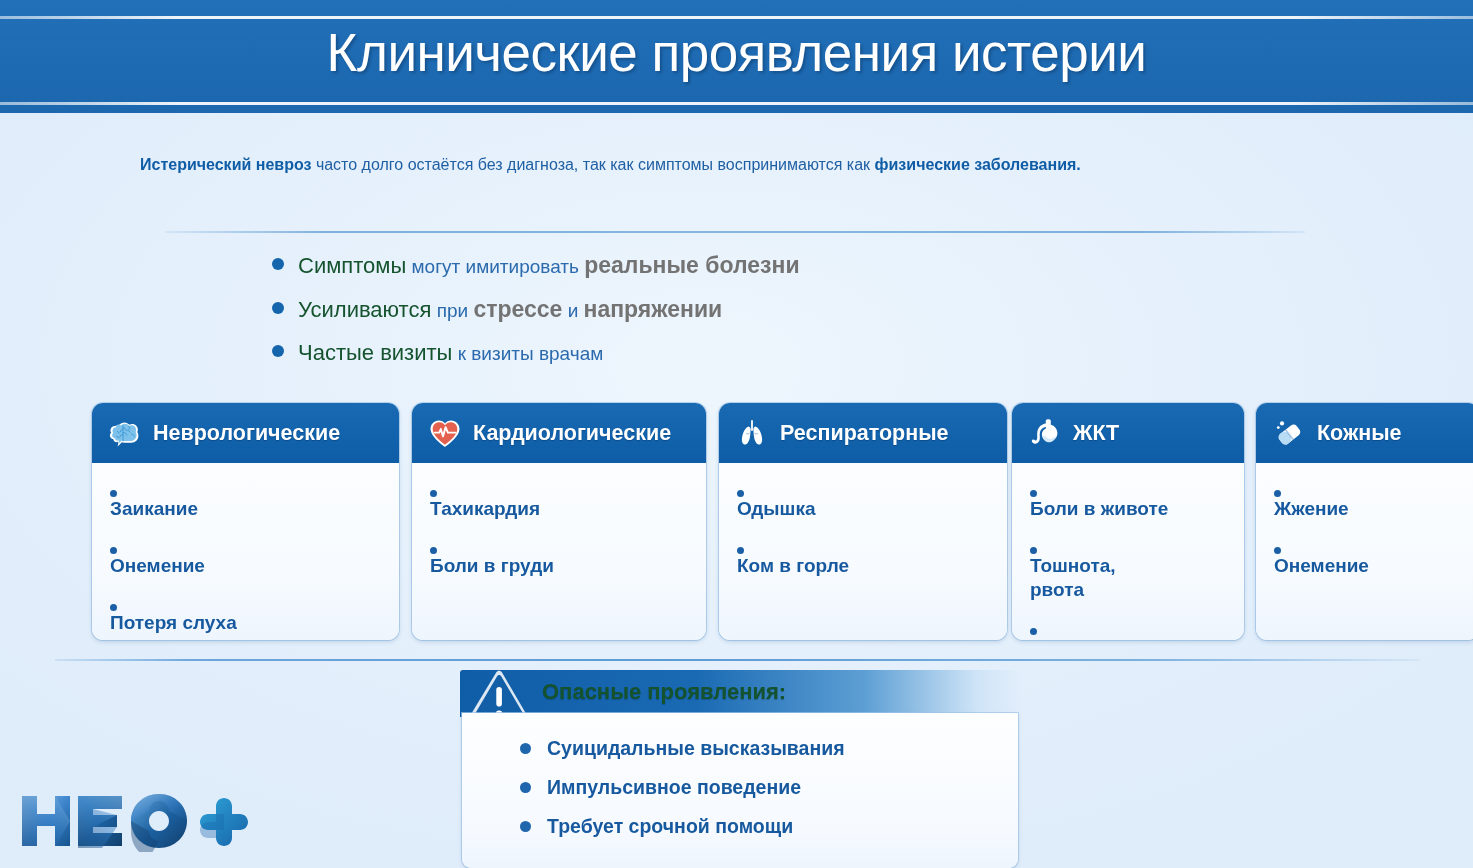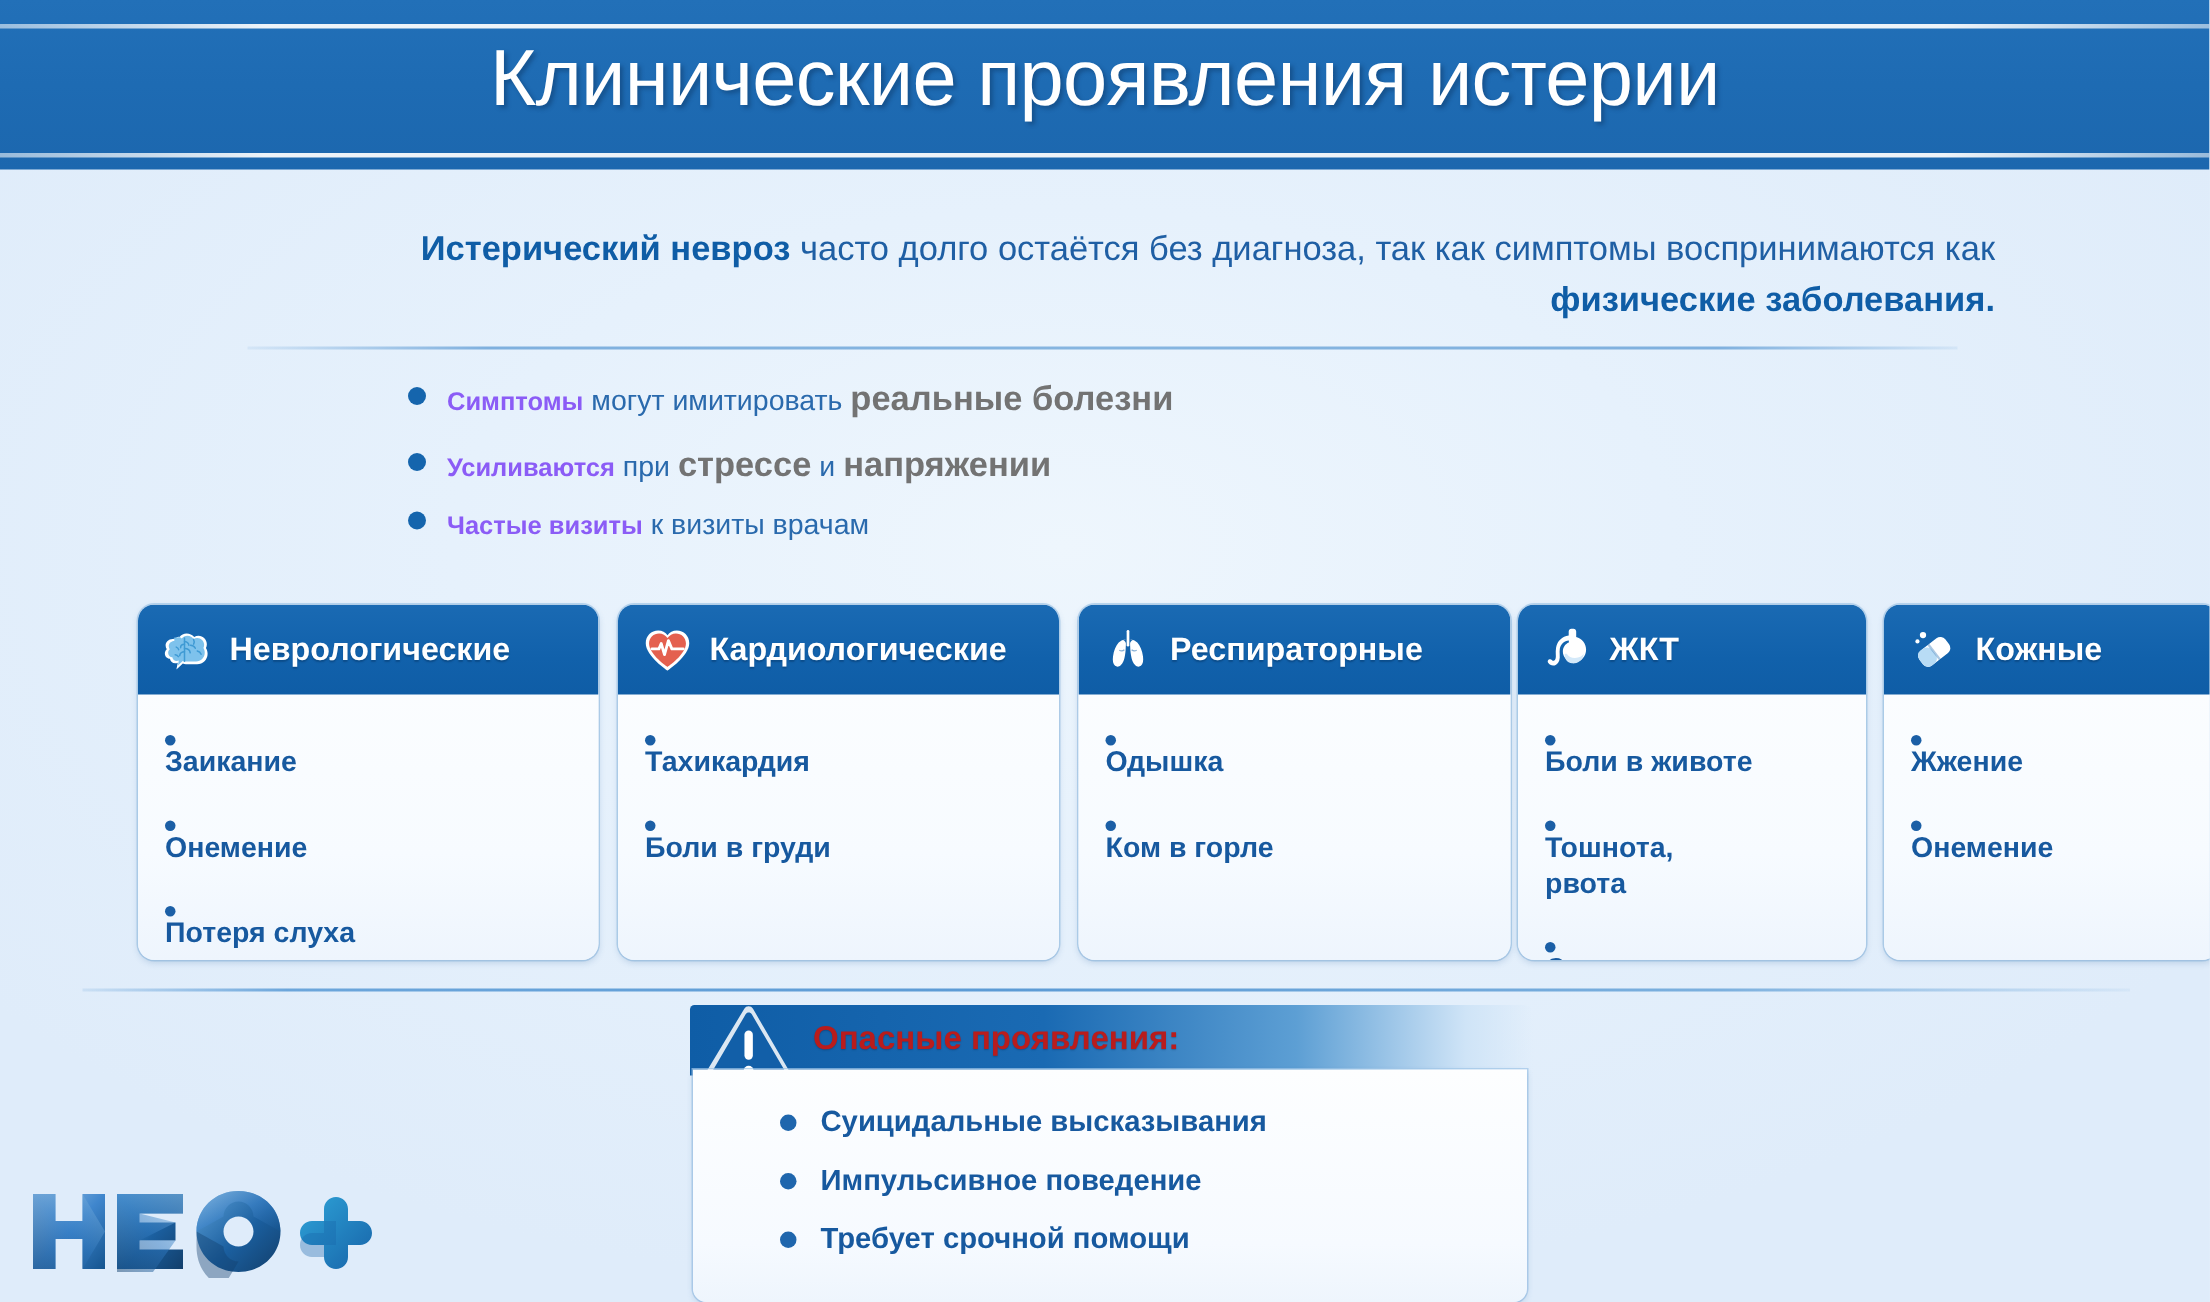--- a/index.html
+++ b/index.html
@@ -40,9 +40,9 @@
 
   
   .intro {
-    position:absolute; left:150px; top:148px; width:1180px;
-    text-align:right;
-    font-size:23px; color:#1f5fa4; line-height:34px;
+    position:absolute; left:140px; top:148px; width:1180px;
+    text-align:left;
+    font-size:16px; color:#1f5fa4; line-height:34px;
   }
   .intro b { color:#0f5da6; font-weight:bold; }
 

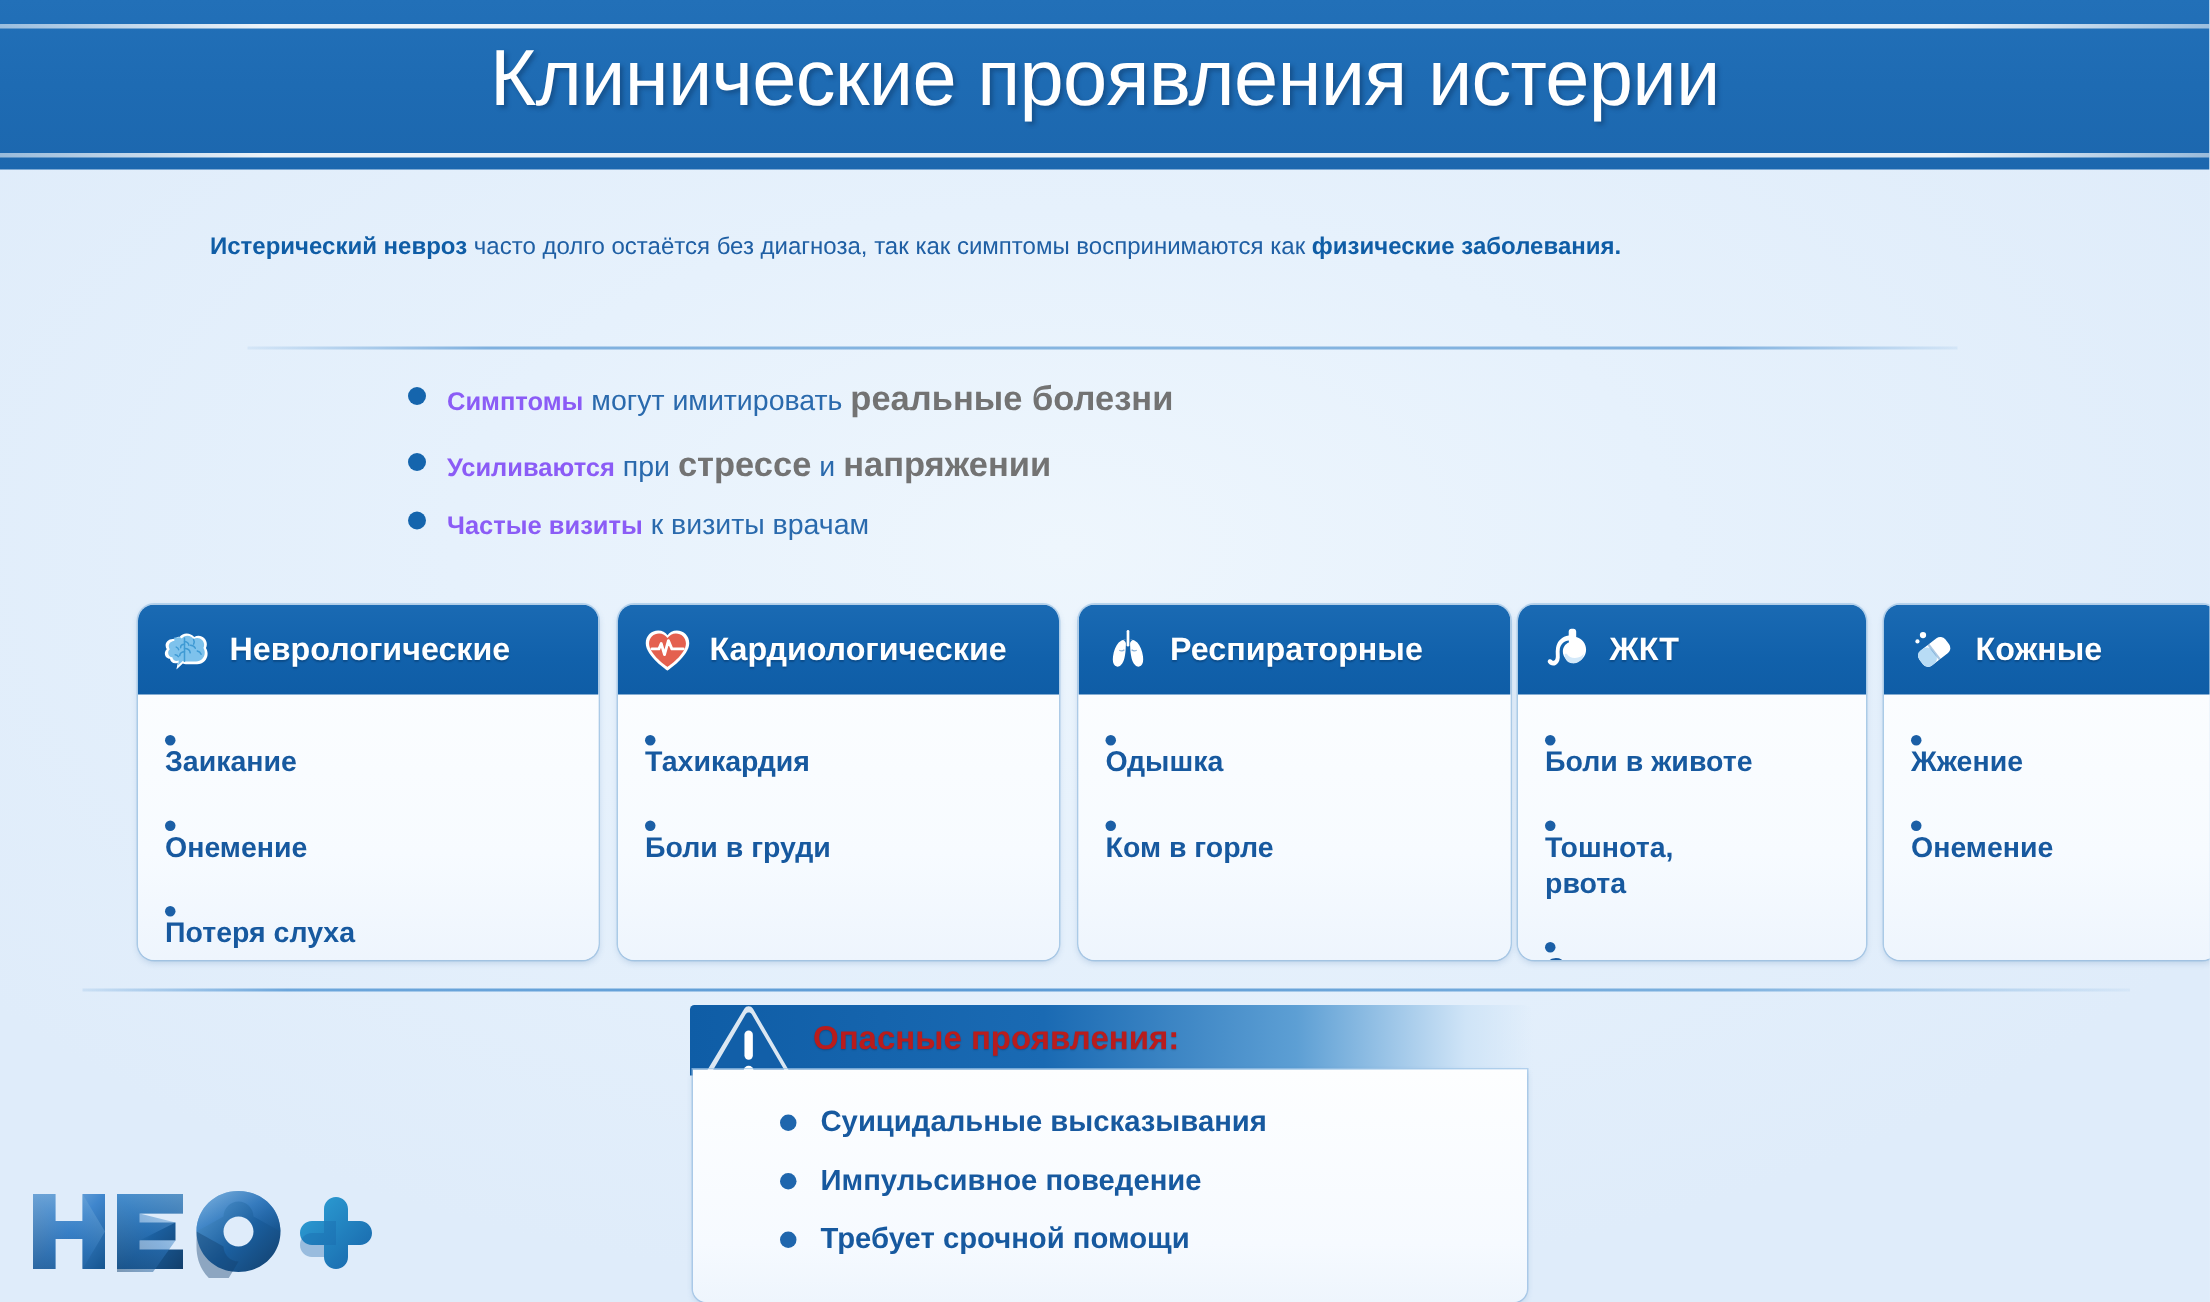--- a/index.html
+++ b/index.html
@@ -64,7 +64,7 @@
     position:relative; top:-3px;
   }
   .kp b { color:#737373; font-weight:bold; font-size:23px; }
-  .kp .lead { font-weight:bold; color:#8b5cf6; font-size:17px; }
+  .kp .lead { font-weight:normal; color:#14532d; font-size:22px; }
 
   
   .cards { position:absolute; left:0; top:403px; width:1473px; height:240px;margin-left:44px; }

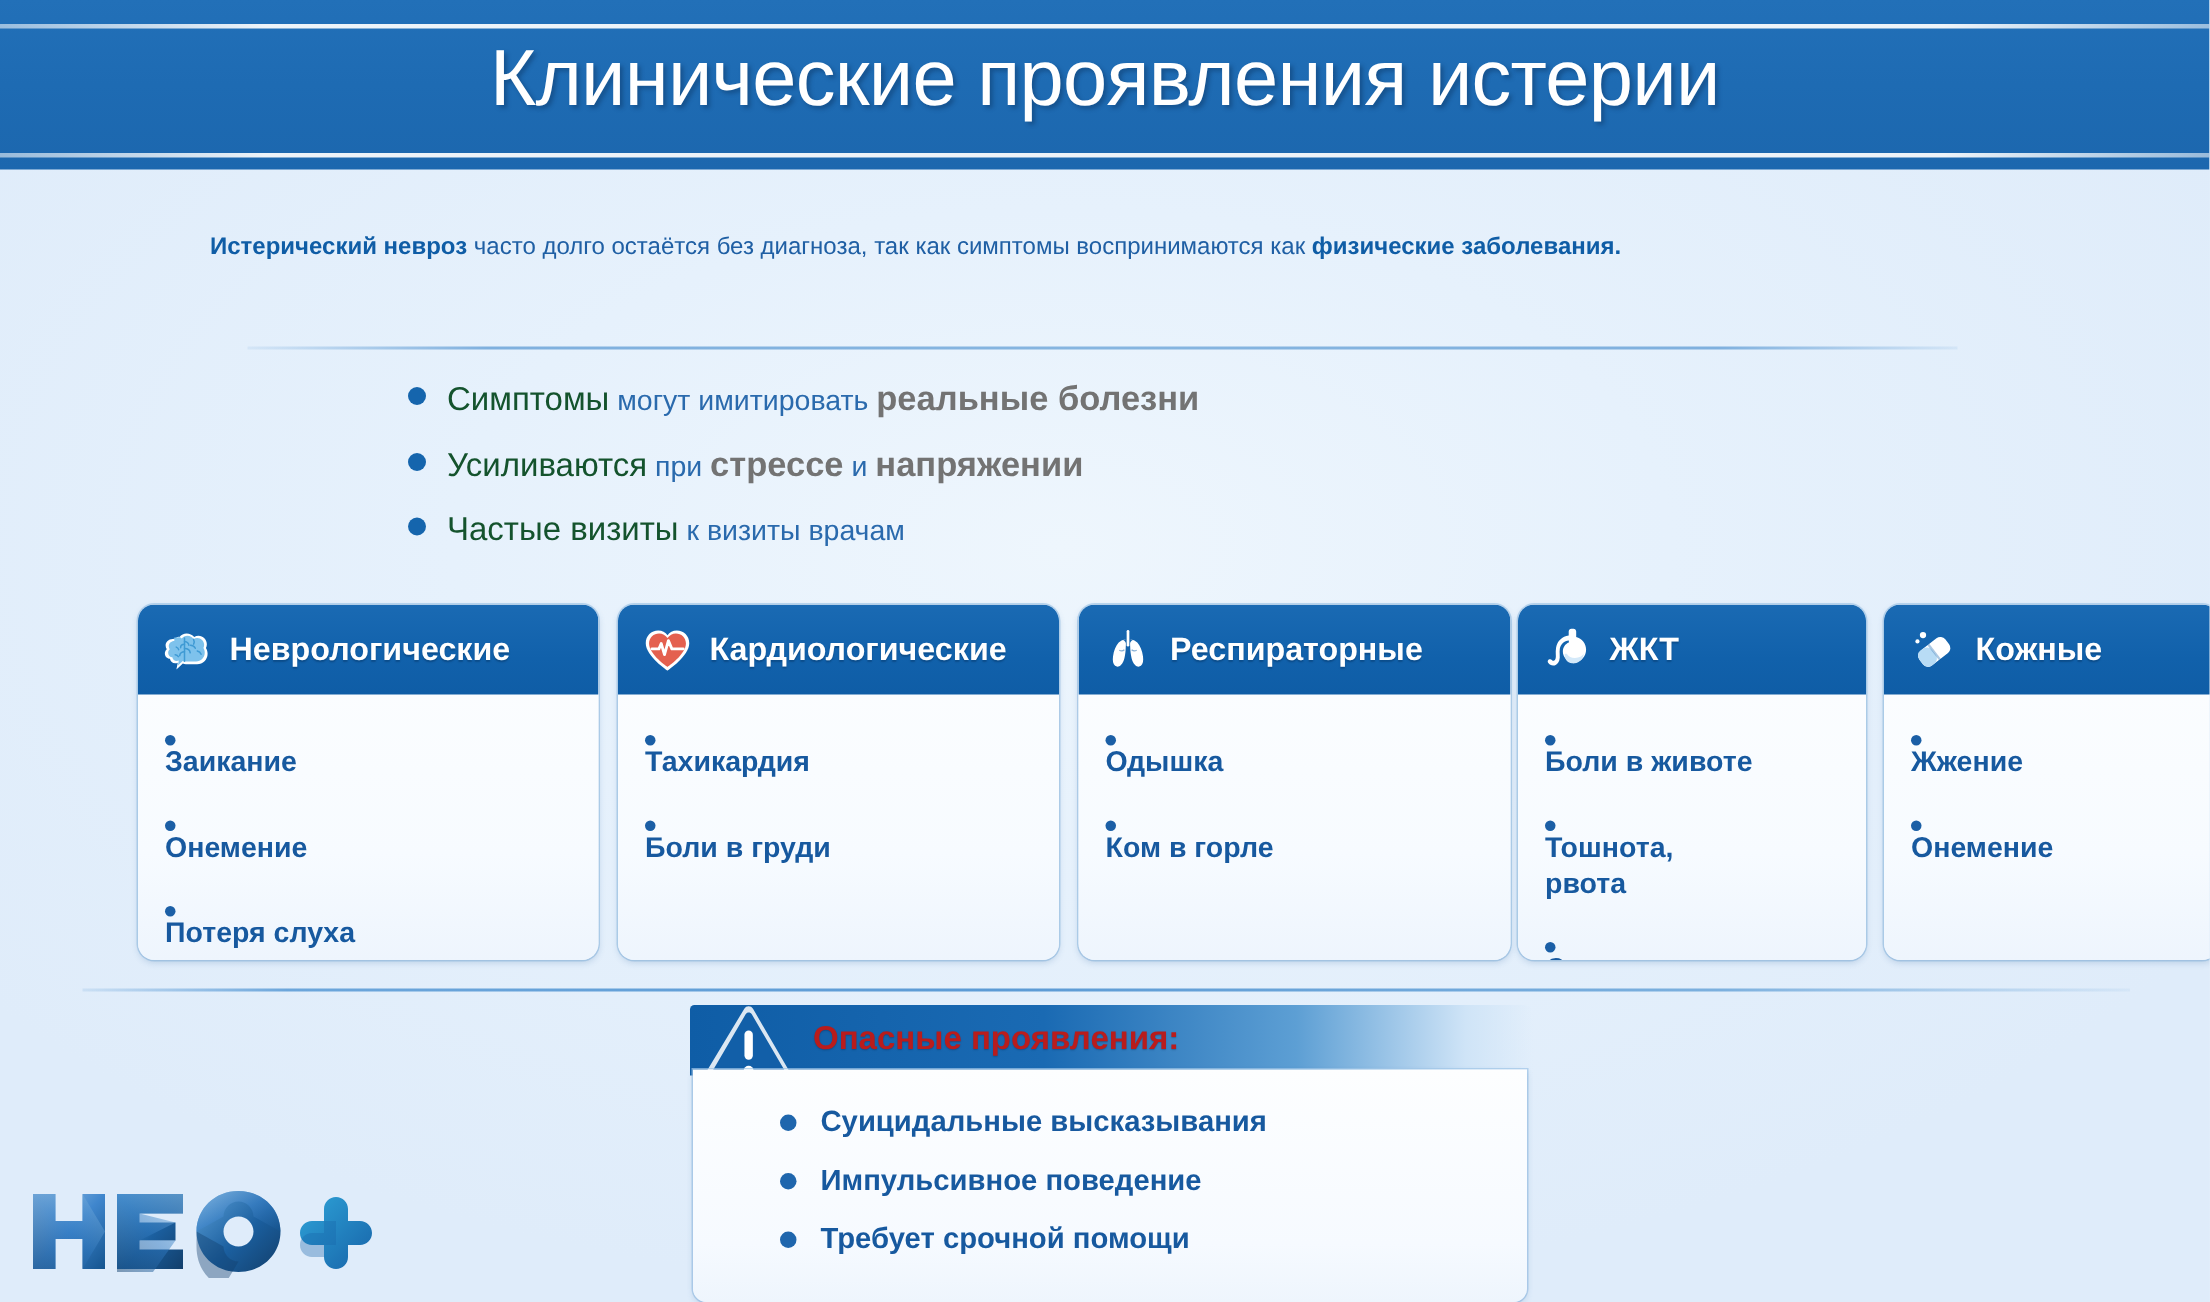--- a/index.html
+++ b/index.html
@@ -117,7 +117,7 @@
   }
   .warn-head-title {
     position:absolute; left:82px; top:9px;
-    color:#b91c1c; font-size:22px; font-weight:bold;
+    color:#14532d; font-size:22px; font-weight:bold;
     white-space:nowrap;
     text-shadow:0 1px 1px rgba(0,40,80,.35);
   }

